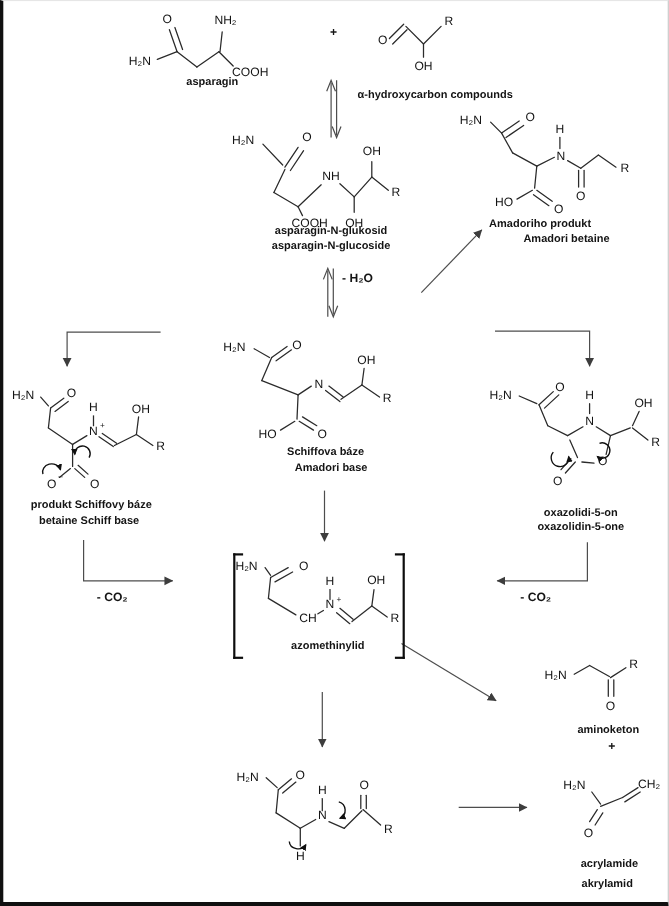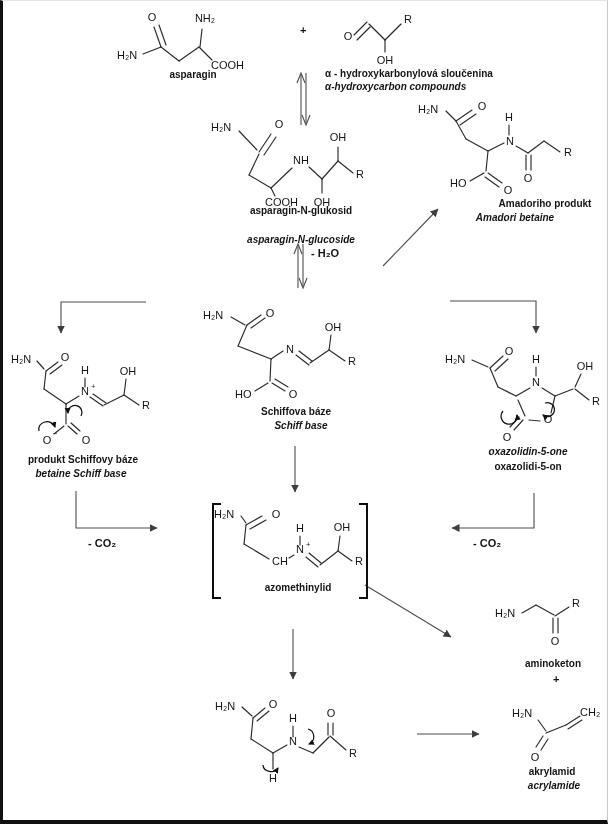--- a/index.html
+++ b/index.html
@@ -341,7 +341,6 @@
 
   <div class="lbl ctr" style="left:190px;top:67px">asparagin</div>
 
-  <div class="lbl" style="left:322px;top:66px">α - hydroxykarbonylová sloučenina</div>
   <div class="lbl en" style="left:322px;top:79px">α-hydroxycarbon compounds</div>
 
   <div class="lbl ctr" style="left:298px;top:203px">asparagin-N-glukosid</div>

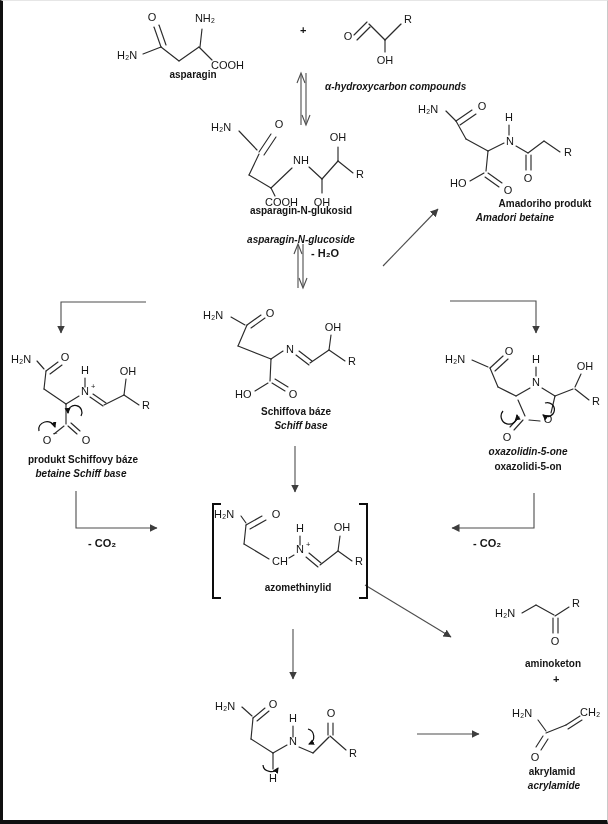--- a/index.html
+++ b/index.html
@@ -19,7 +19,7 @@
   .eqh{stroke:#4d4d4d;stroke-width:1.1;fill:none;}
   .lbl{position:absolute;font-size:10px;font-weight:700;white-space:nowrap;line-height:13px;color:#141414;}
   .ctr{transform:translateX(-50%);}
-  .en{font-style:italic;text-align:right;}
+  .en{text-align:right;}
   .note{position:absolute;font-size:11px;font-weight:700;white-space:nowrap;color:#141414;}
   .bracket{position:absolute;width:9px;height:96px;border:2.6px solid #0d0d0d;box-sizing:border-box;}
   .bracket.l{border-right:none;}

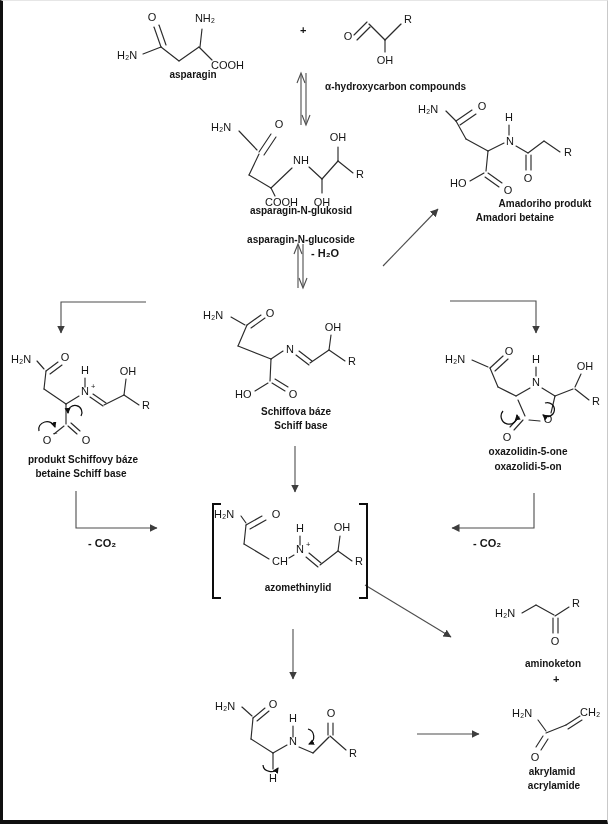--- a/index.html
+++ b/index.html
@@ -346,7 +346,7 @@
   <div class="lbl ctr" style="left:298px;top:203px">asparagin-N-glukosid</div>
   <div class="lbl ctr en" style="left:298px;top:232px">asparagin-N-glucoside</div>
 
-  <div class="lbl ctr" style="left:542px;top:196px">Amadoriho produkt</div>
+  <div class="lbl ctr" style="left:488px;top:196px">Amadoriho produkt</div>
   <div class="lbl ctr en" style="left:512px;top:210px">Amadori betaine</div>
 
   <div class="lbl ctr" style="left:80px;top:452px">produkt Schiffovy báze</div>

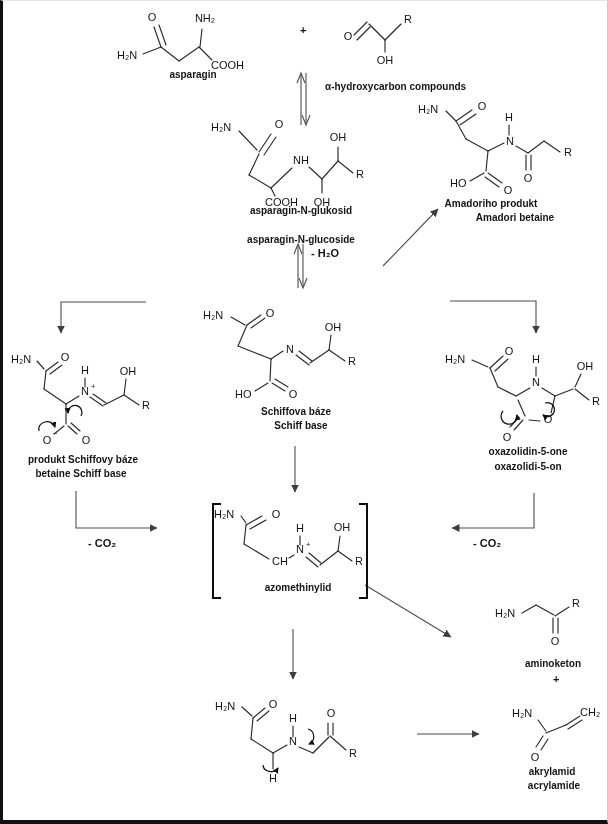--- a/index.html
+++ b/index.html
@@ -344,7 +344,7 @@
   <div class="lbl en" style="left:322px;top:79px">α-hydroxycarbon compounds</div>
 
   <div class="lbl ctr" style="left:298px;top:203px">asparagin-N-glukosid</div>
-  <div class="lbl ctr en" style="left:298px;top:232px">asparagin-N-glucoside</div>
+  <div class="lbl ctr en" style="left:298px;top:216px">asparagin-N-glucoside</div>
 
   <div class="lbl ctr" style="left:488px;top:196px">Amadoriho produkt</div>
   <div class="lbl ctr en" style="left:512px;top:210px">Amadori betaine</div>

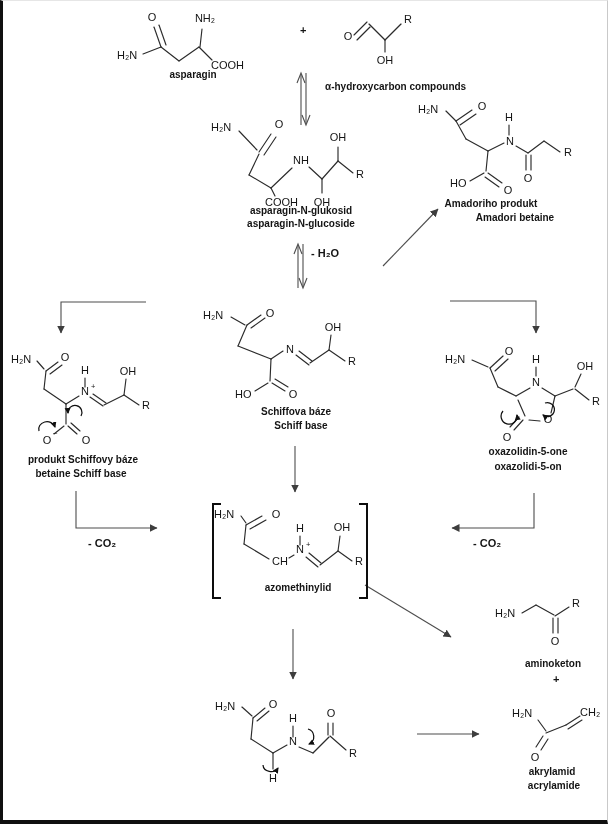--- a/index.html
+++ b/index.html
@@ -353,7 +353,7 @@
   <div class="lbl ctr en" style="left:78px;top:466px">betaine Schiff base</div>
 
   <div class="lbl ctr" style="left:293px;top:404px">Schiffova báze</div>
-  <div class="lbl ctr en" style="left:298px;top:418px">Schiff base</div>
+  <div class="lbl ctr en" style="left:298px;top:418px">Amadori base</div>
 
   <div class="lbl ctr" style="left:525px;top:459px">oxazolidi-5-on</div>
   <div class="lbl ctr en" style="left:525px;top:444px">oxazolidin-5-one</div>

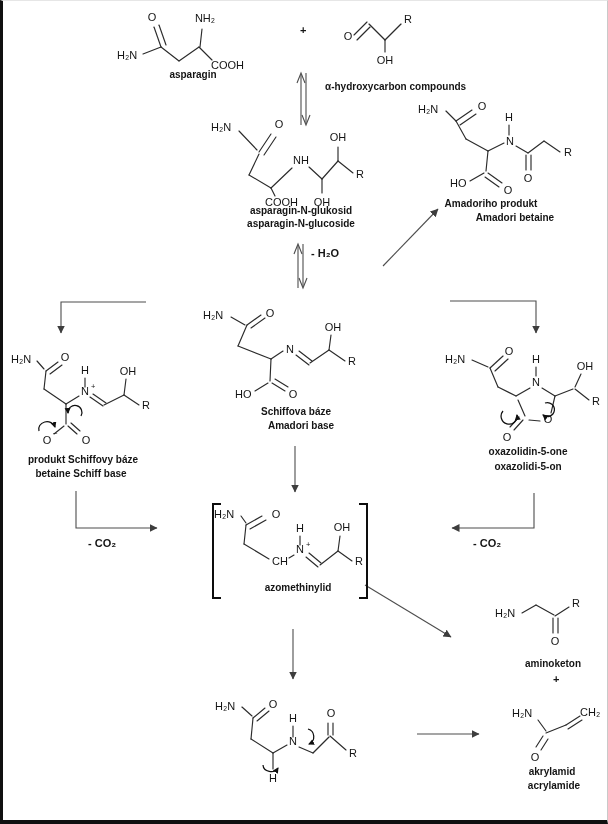--- a/index.html
+++ b/index.html
@@ -356,7 +356,7 @@
   <div class="lbl ctr en" style="left:298px;top:418px">Amadori base</div>
 
   <div class="lbl ctr" style="left:525px;top:459px">oxazolidi-5-on</div>
-  <div class="lbl ctr en" style="left:525px;top:444px">oxazolidin-5-one</div>
+  <div class="lbl ctr en" style="left:525px;top:472px">oxazolidin-5-one</div>
 
   <div class="lbl ctr" style="left:295px;top:580px">azomethinylid</div>
 

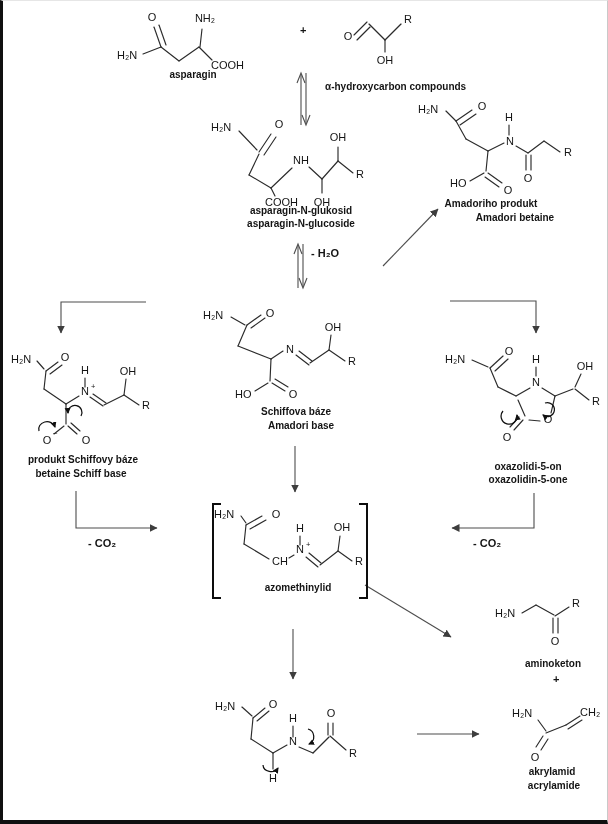--- a/index.html
+++ b/index.html
@@ -362,7 +362,7 @@
 
   <div class="lbl ctr" style="left:550px;top:656px">aminoketon</div>
 
-  <div class="lbl ctr" style="left:549px;top:764px">akrylamid</div>
+  <div class="lbl ctr" style="left:549px;top:796px">akrylamid</div>
   <div class="lbl ctr en" style="left:551px;top:778px">acrylamide</div>
 
 

